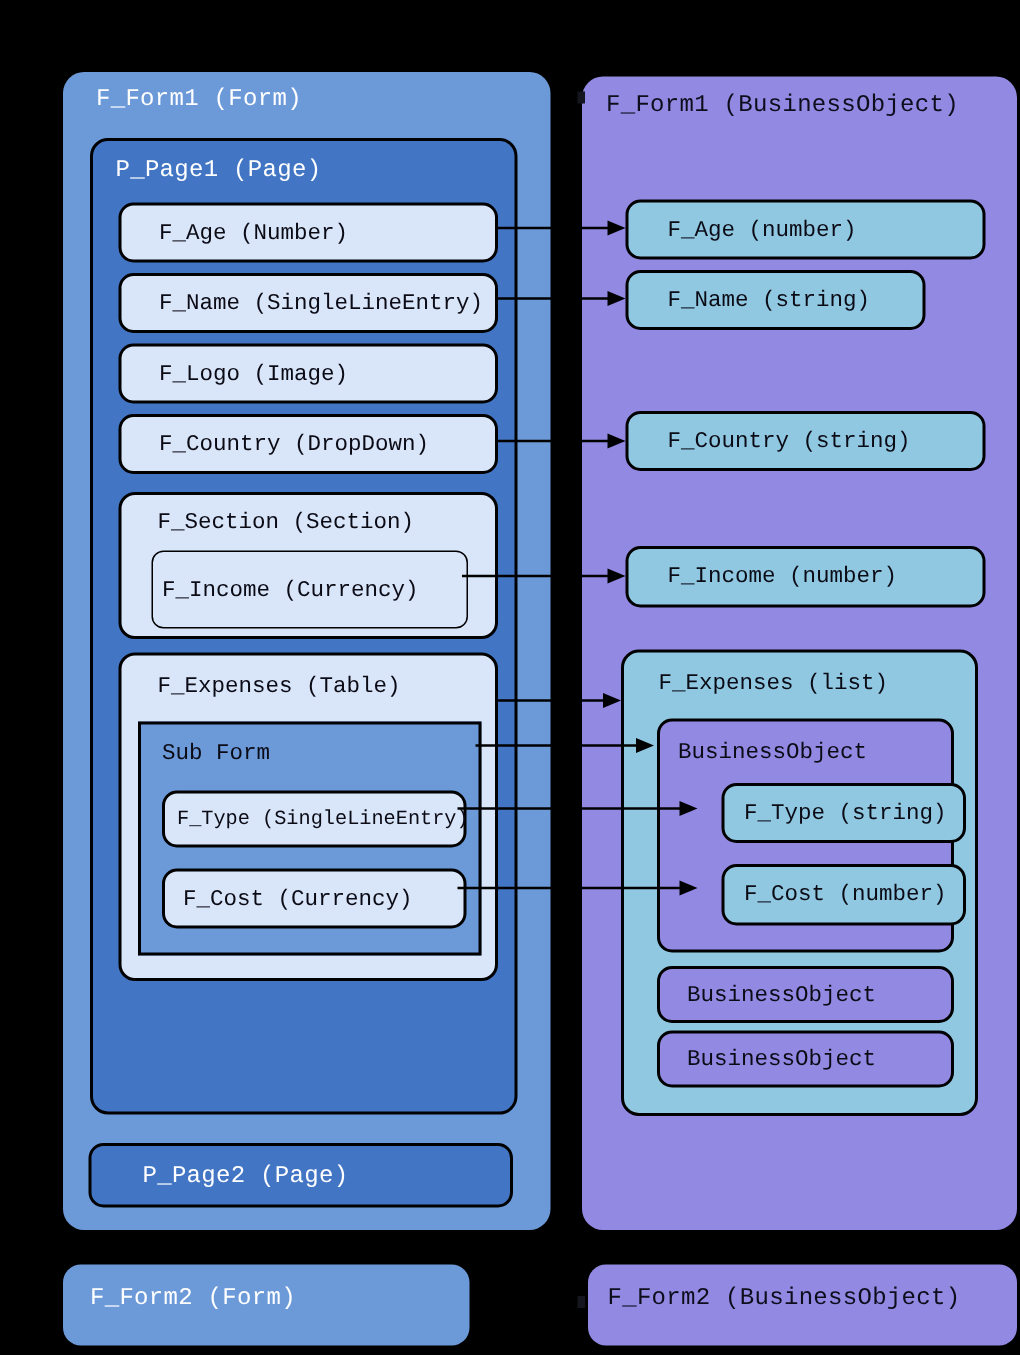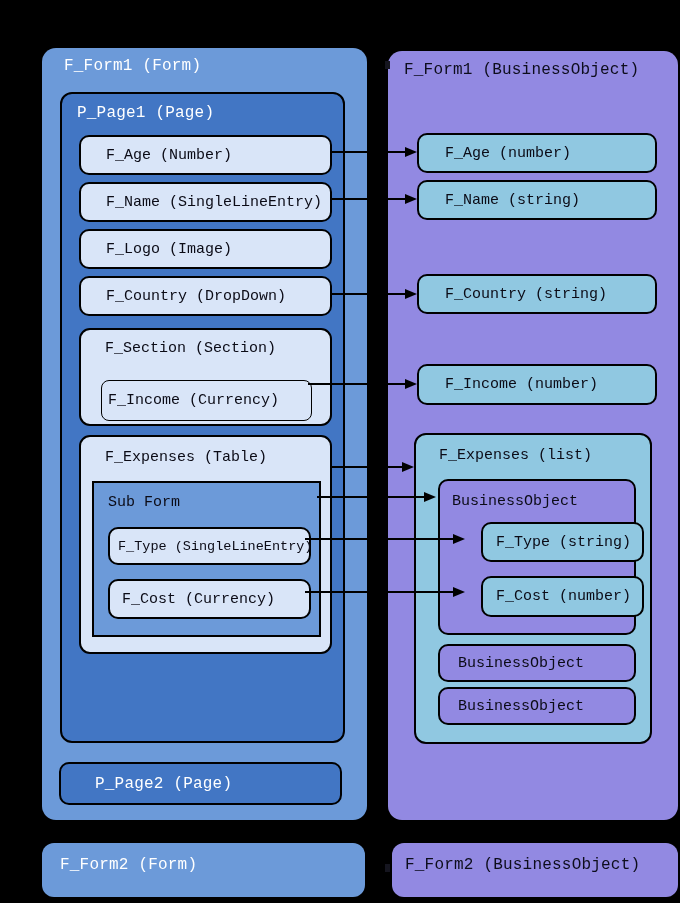--- a/index.html
+++ b/index.html
@@ -95,7 +95,7 @@
 
     <div class="field cyan" style="left:29px;top:82px;width:240px;height:40px;">F_Age (number)</div>
 
-    <div class="field cyan" style="left:29px;top:129px;width:240px;height:40px;text-align:center;">F_Name (string)</div>
+    <div class="field cyan" style="left:29px;top:129px;width:200px;height:40px;text-align:center;">F_Name (string)</div>
 
     <div class="field cyan" style="left:29px;top:223px;width:240px;height:40px;">F_Country (string)</div>
 

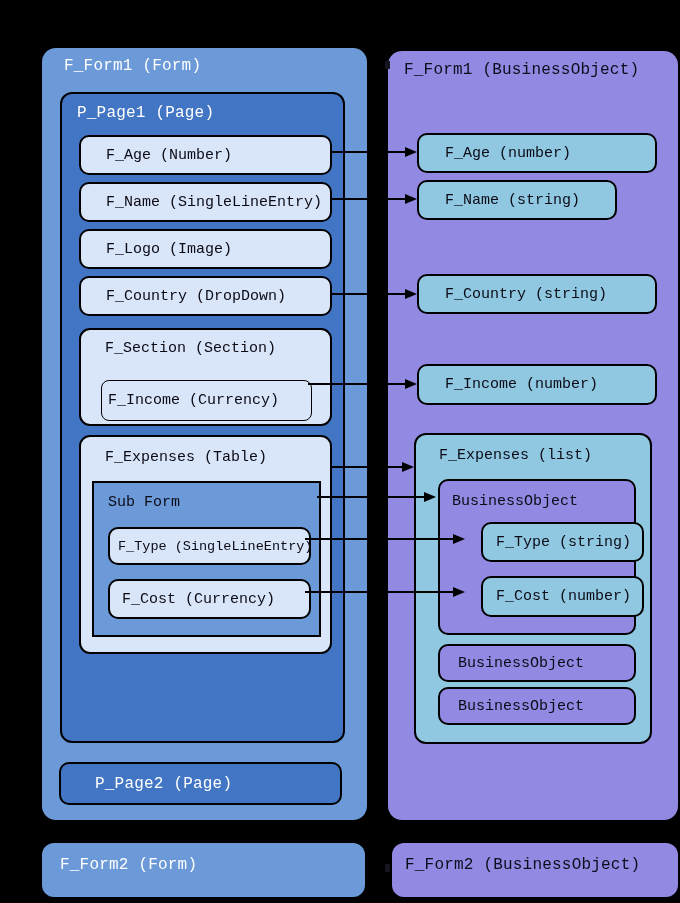--- a/index.html
+++ b/index.html
@@ -68,7 +68,7 @@
 
       <div class="group lightbox" style="left:17px;top:234px;width:253px;height:98px;border-radius:11px;">
         <div class="group-label" style="left:24px;top:10px;">F_Section (Section)</div>
-        <div class="field light thin" style="left:20px;top:37px;width:211px;height:41px;margin-top:13px;">F_Income (Currency)</div>
+        <div class="field light thin" style="left:20px;top:37px;width:211px;height:52px;">F_Income (Currency)</div>
       </div>
 
       <div class="group lightbox" style="left:17px;top:341px;width:253px;height:219px;border-radius:11px;">

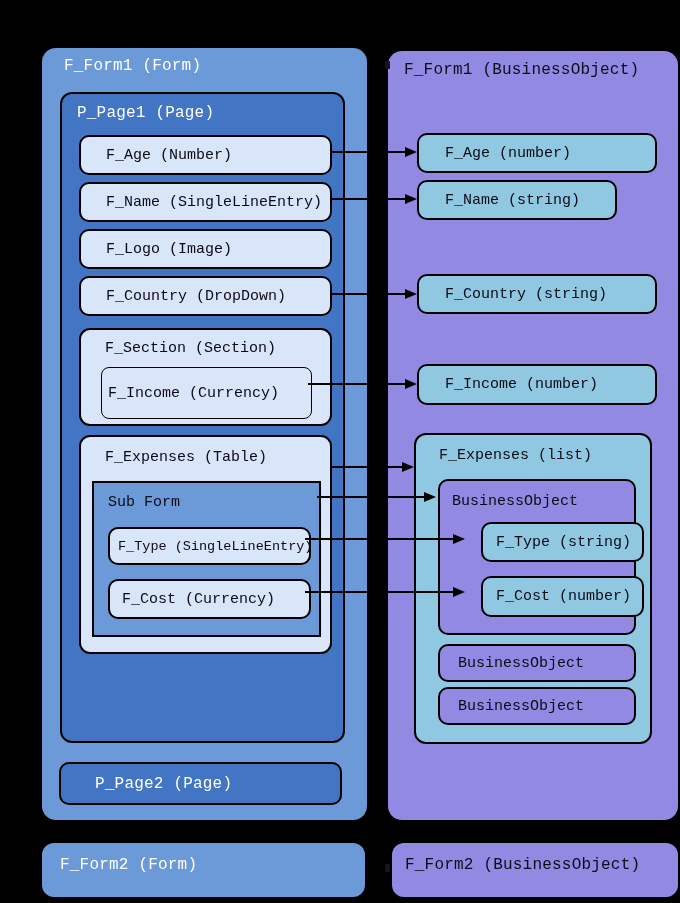--- a/index.html
+++ b/index.html
@@ -86,7 +86,7 @@
     </div>
   </div>
 
-  <div class="panel blue" style="left:42px;top:843px;width:323px;height:54px;border-radius:12px;">
+  <div class="panel blue" style="left:42px;top:843px;width:271px;height:54px;border-radius:12px;">
     <div class="panel-title white" style="left:18px;top:13px;">F_Form2 (Form)</div>
   </div>
 

